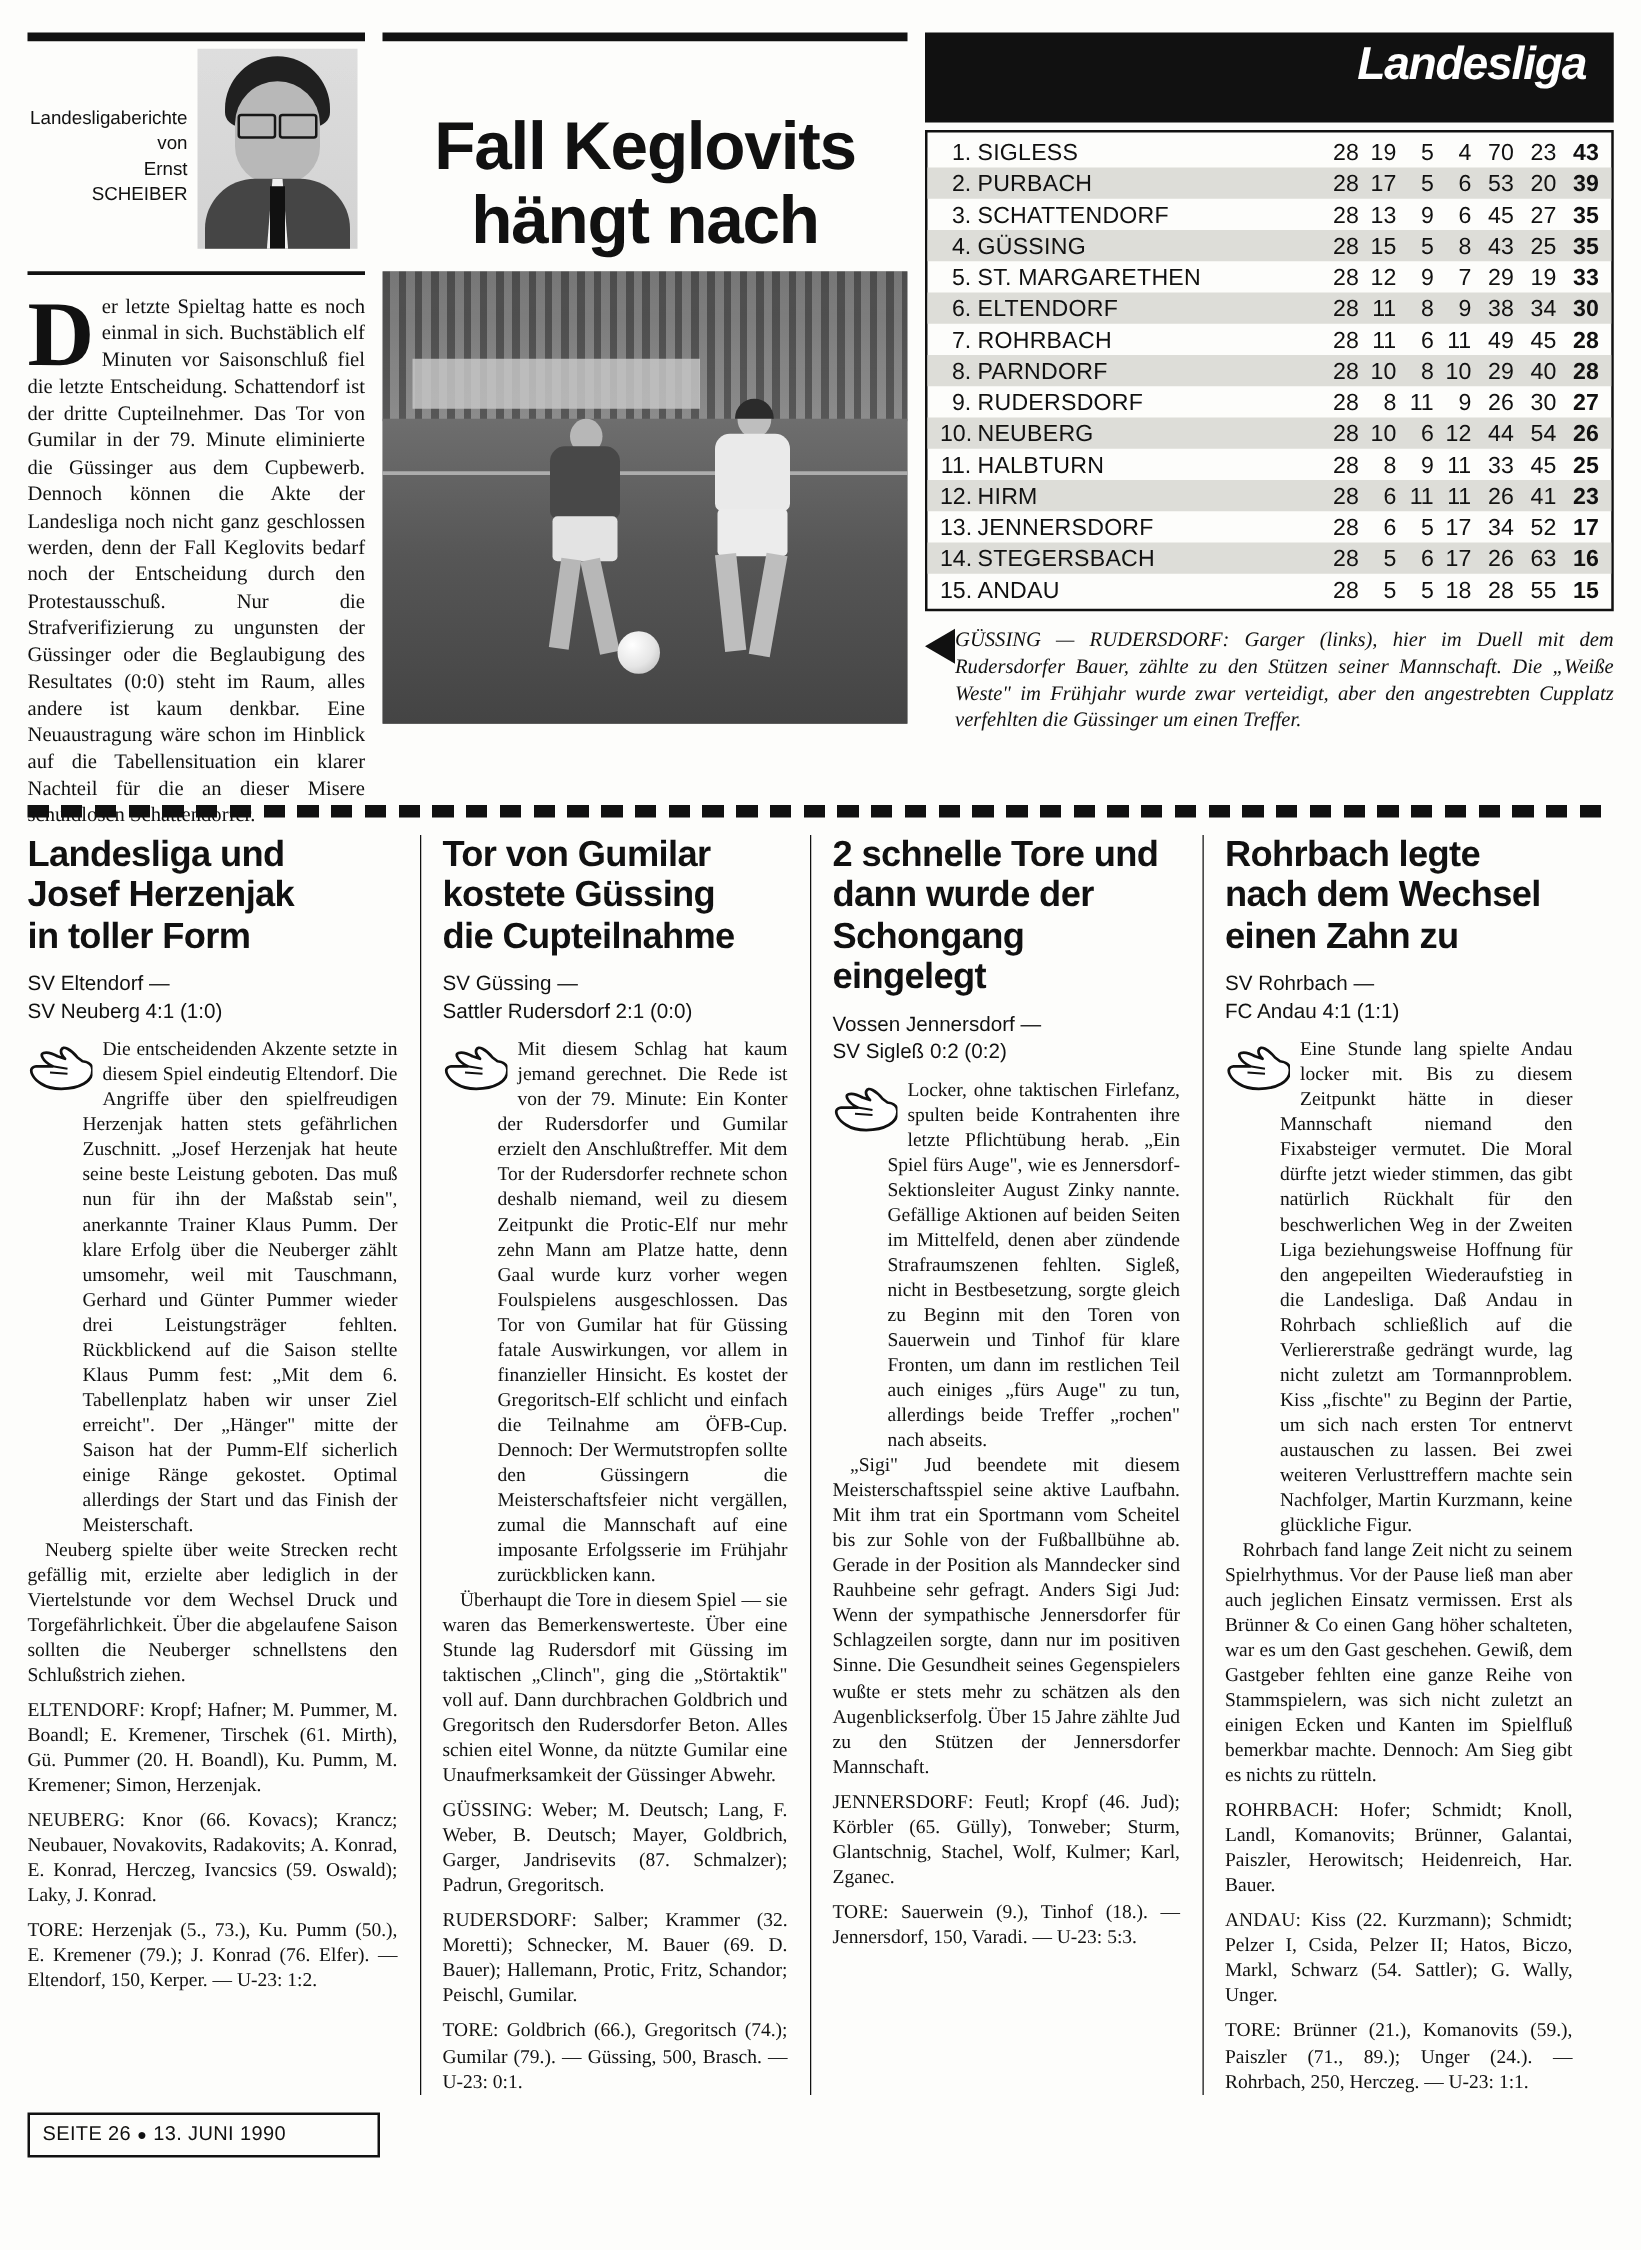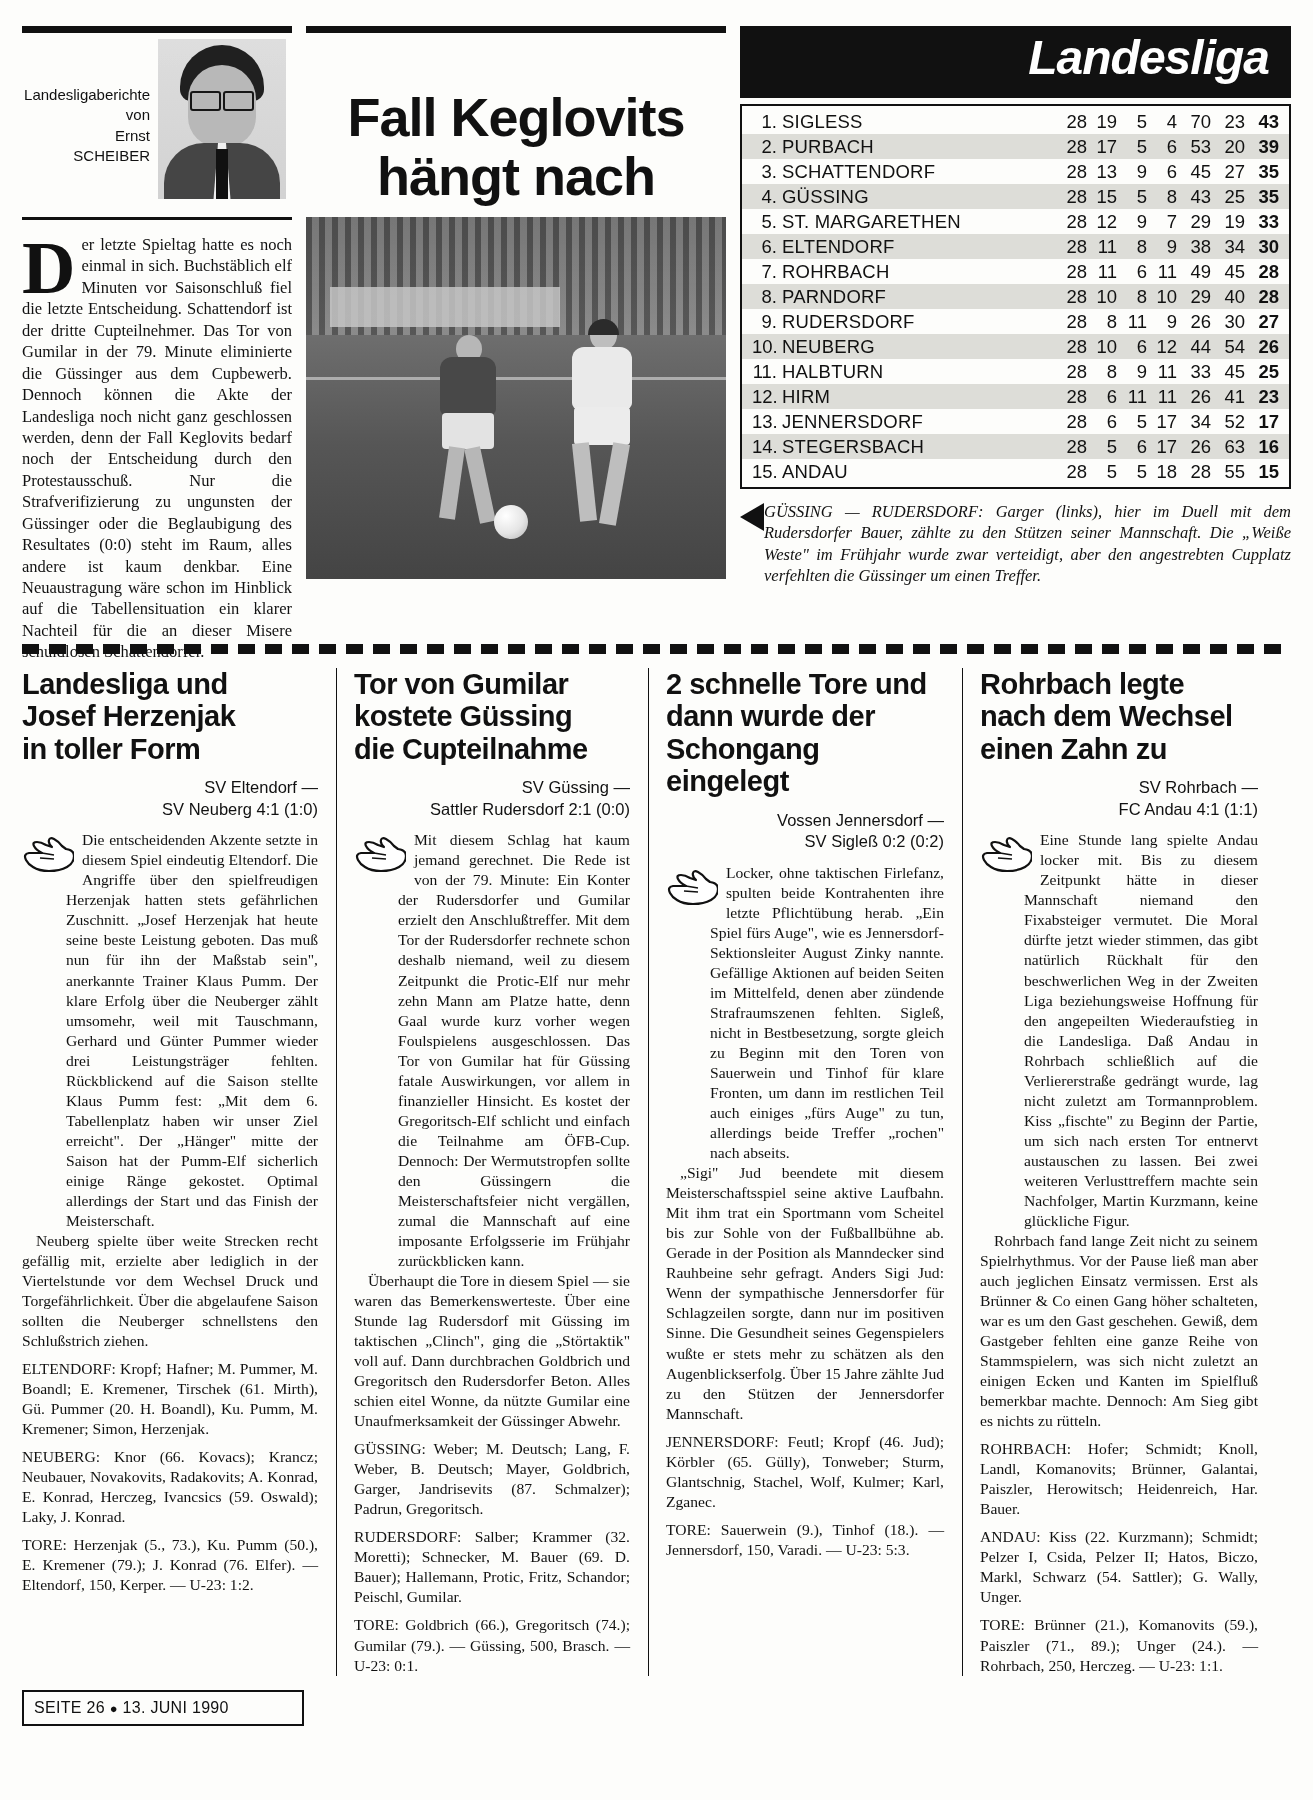--- a/index.html
+++ b/index.html
@@ -174,7 +174,7 @@
     position:absolute; right:22px; top:4px;
     font-family:"Liberation Sans", sans-serif;
     font-style:italic; font-weight:bold;
-    font-size:48px; color:#fff; letter-spacing:-1px;
+    font-size:37px; color:#fff; letter-spacing:-1px;
   }
   .ll-table {
     border:2px solid #111;

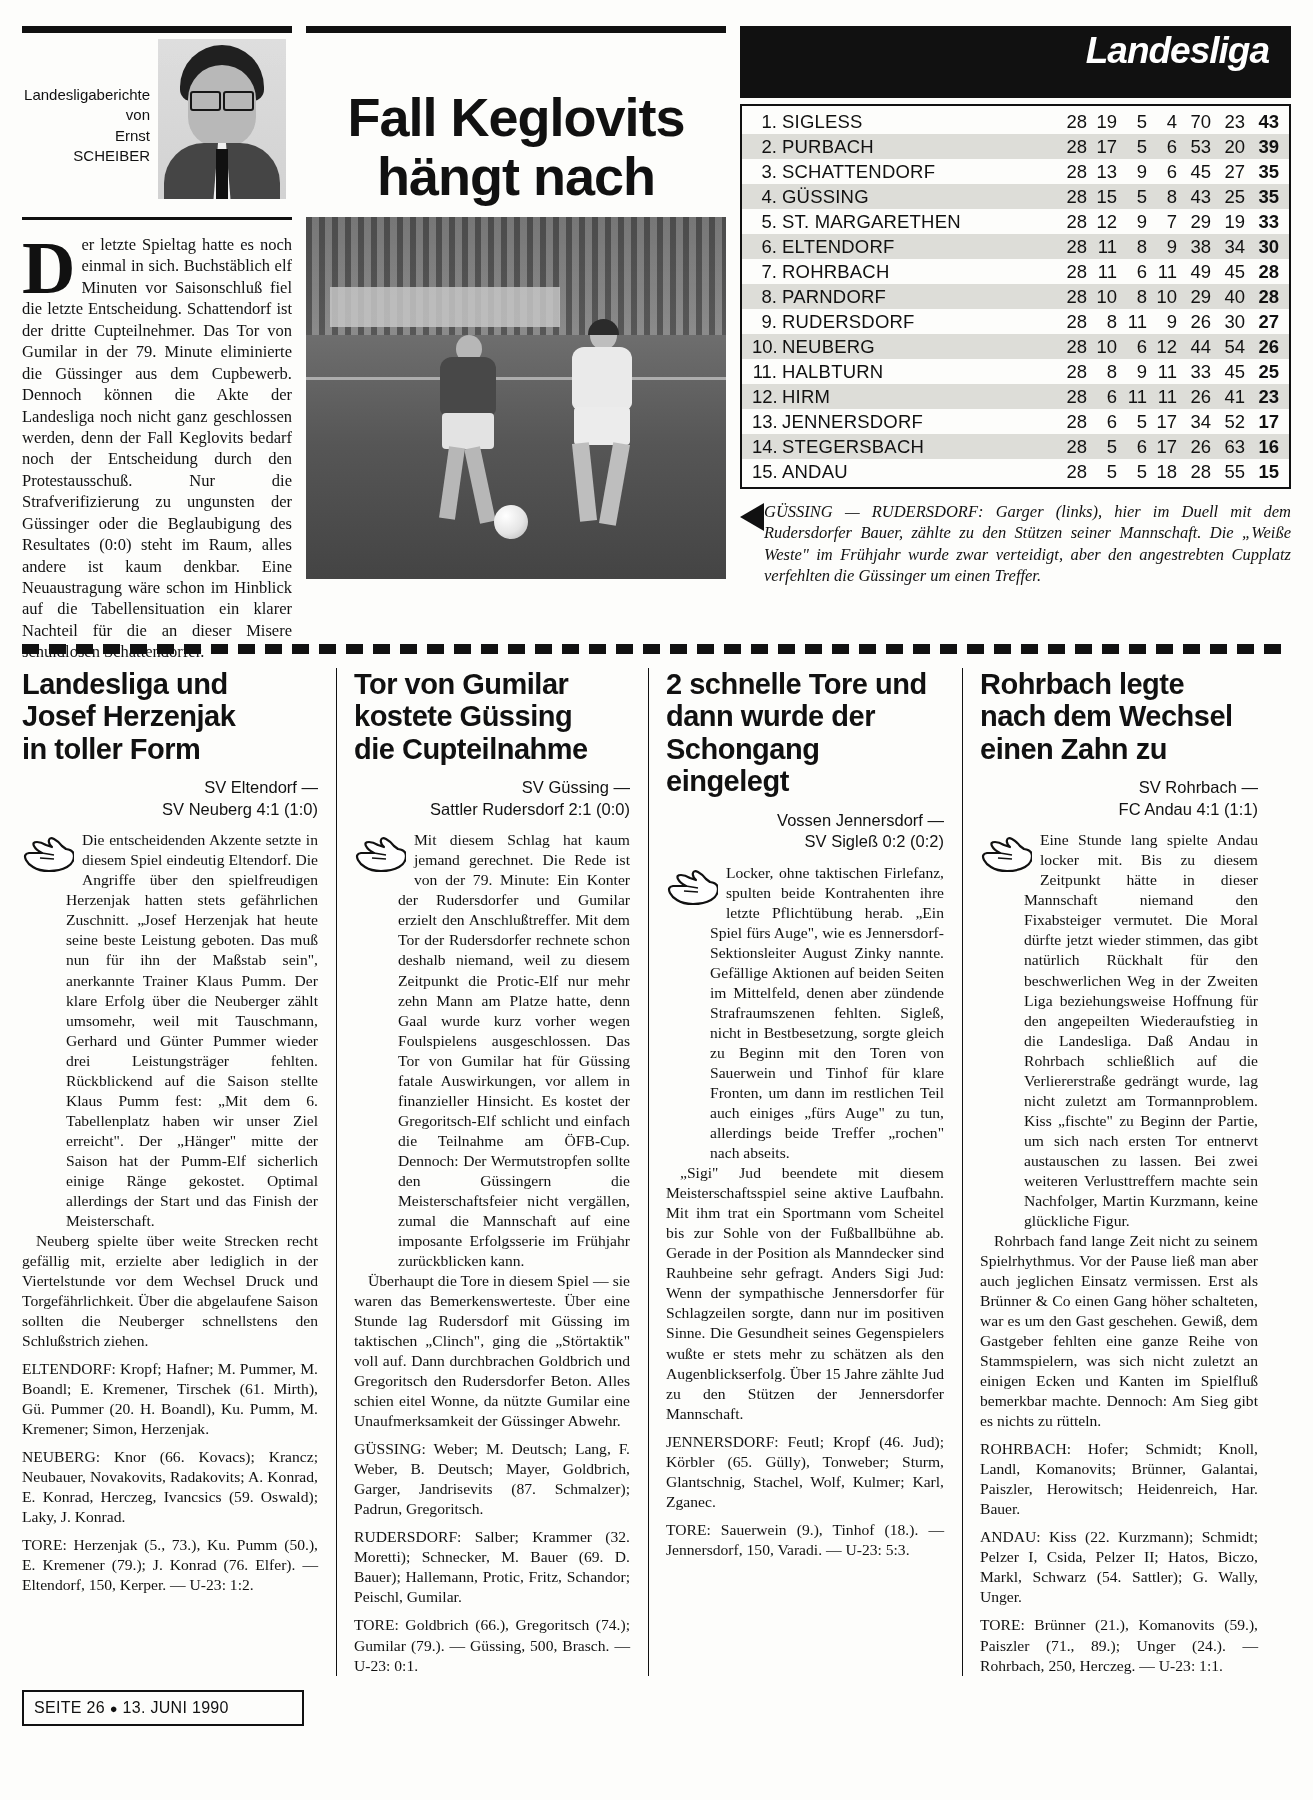--- a/index.html
+++ b/index.html
@@ -225,7 +225,7 @@
     margin-bottom:12px;
   }
   .match {
-    text-align:right;
+    text-align:left;
     font-family:"Liberation Sans", sans-serif;
     font-size:16.5px; line-height:1.3;
     margin-bottom:10px;

